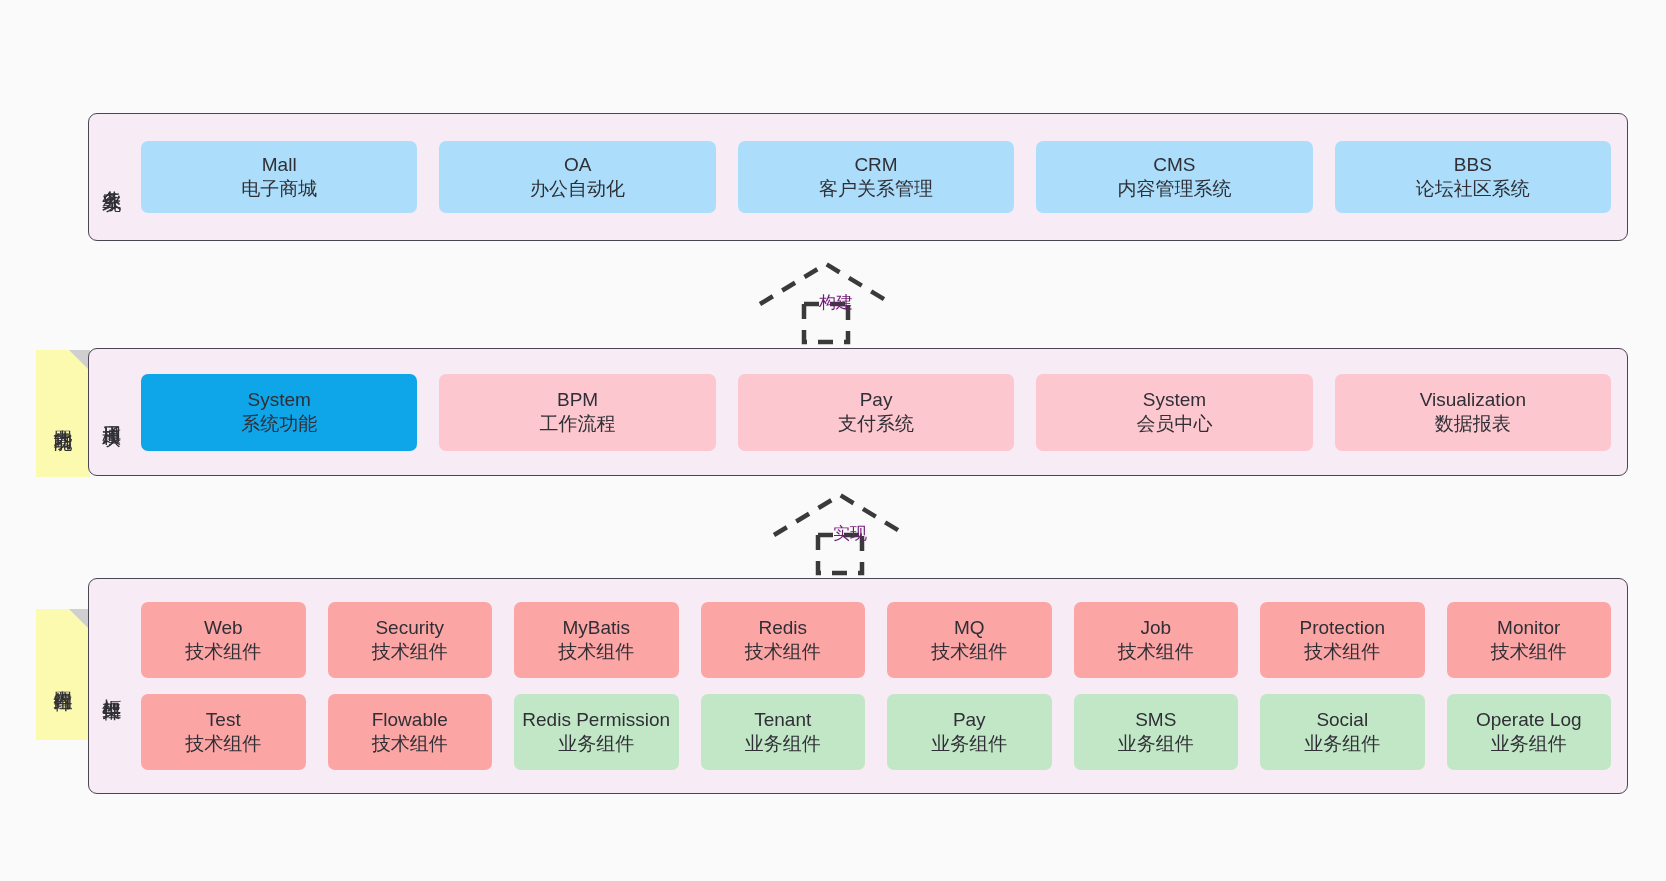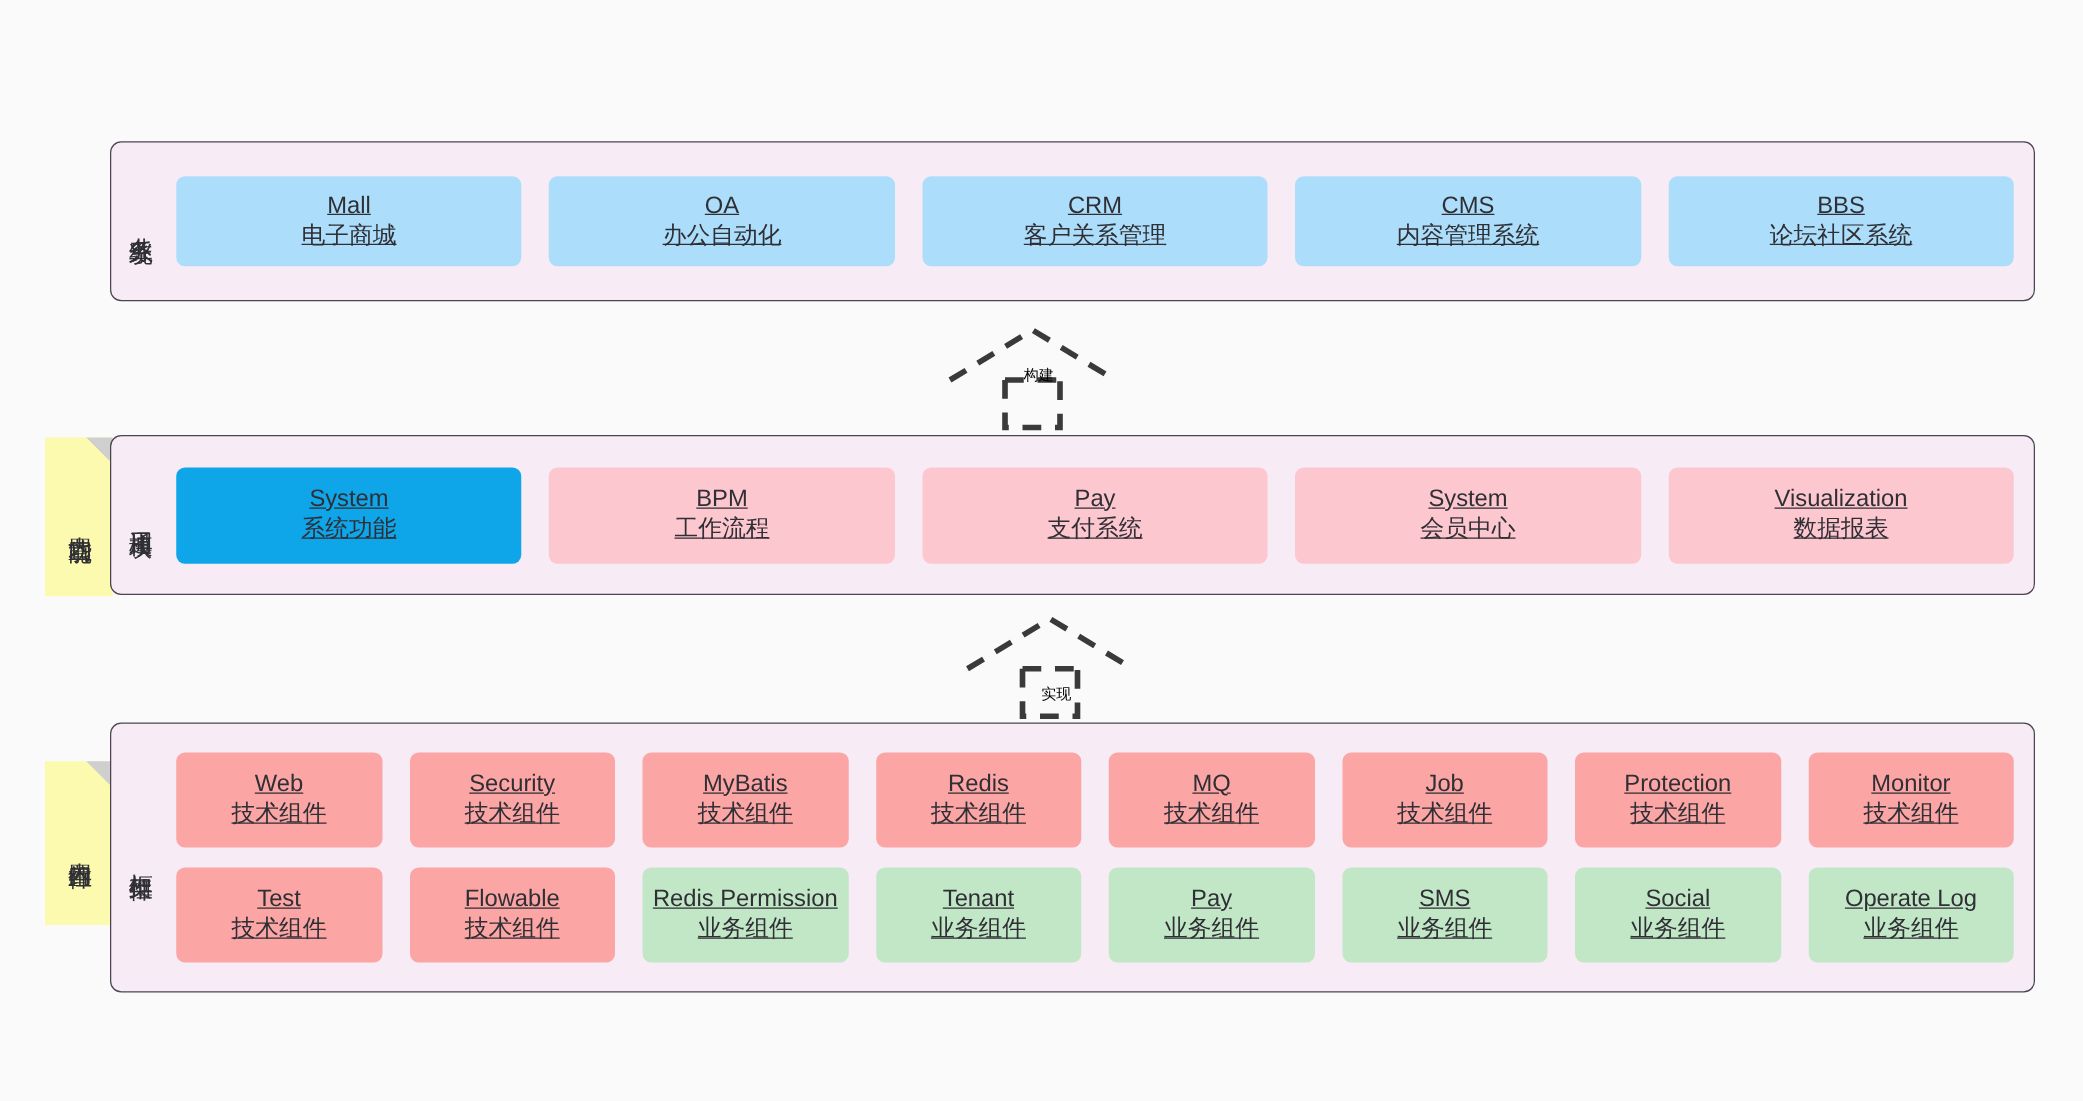--- a/index.html
+++ b/index.html
@@ -66,7 +66,6 @@
     color:#2f2f35;
     box-sizing:border-box;
     padding:6px 4px;
-    text-decoration:underline;
   }
   .cell .t-en{display:block;}
   .cell .t-cn{display:block;}

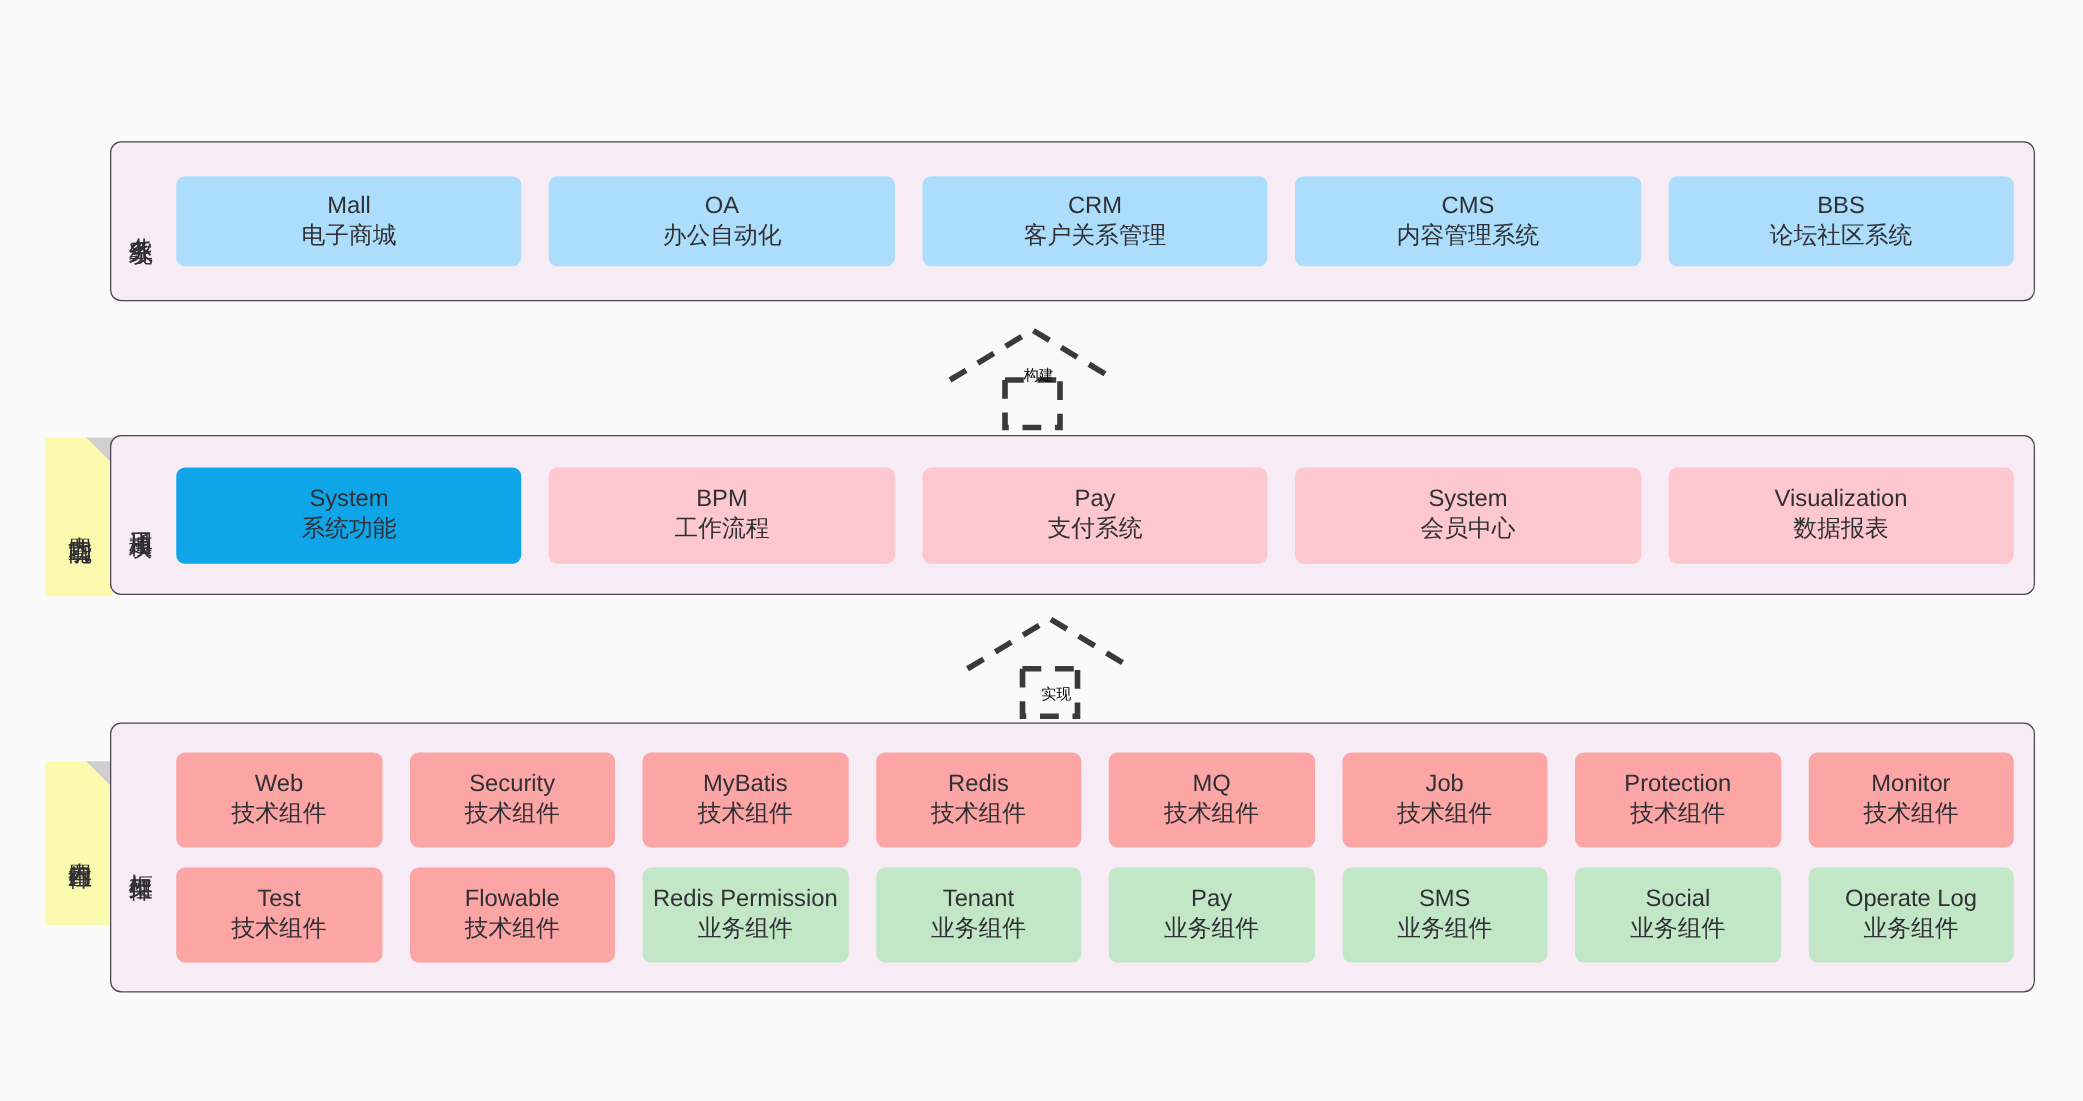--- a/index.html
+++ b/index.html
@@ -120,8 +120,8 @@
   .connector svg{display:block;overflow:visible;}
   .conn-label{
     position:absolute;
-    font-size:12px;
-    color:#000000;
+    font-size:17px;
+    color:#701a75;
     background:transparent;
     white-space:nowrap;
     line-height:1;

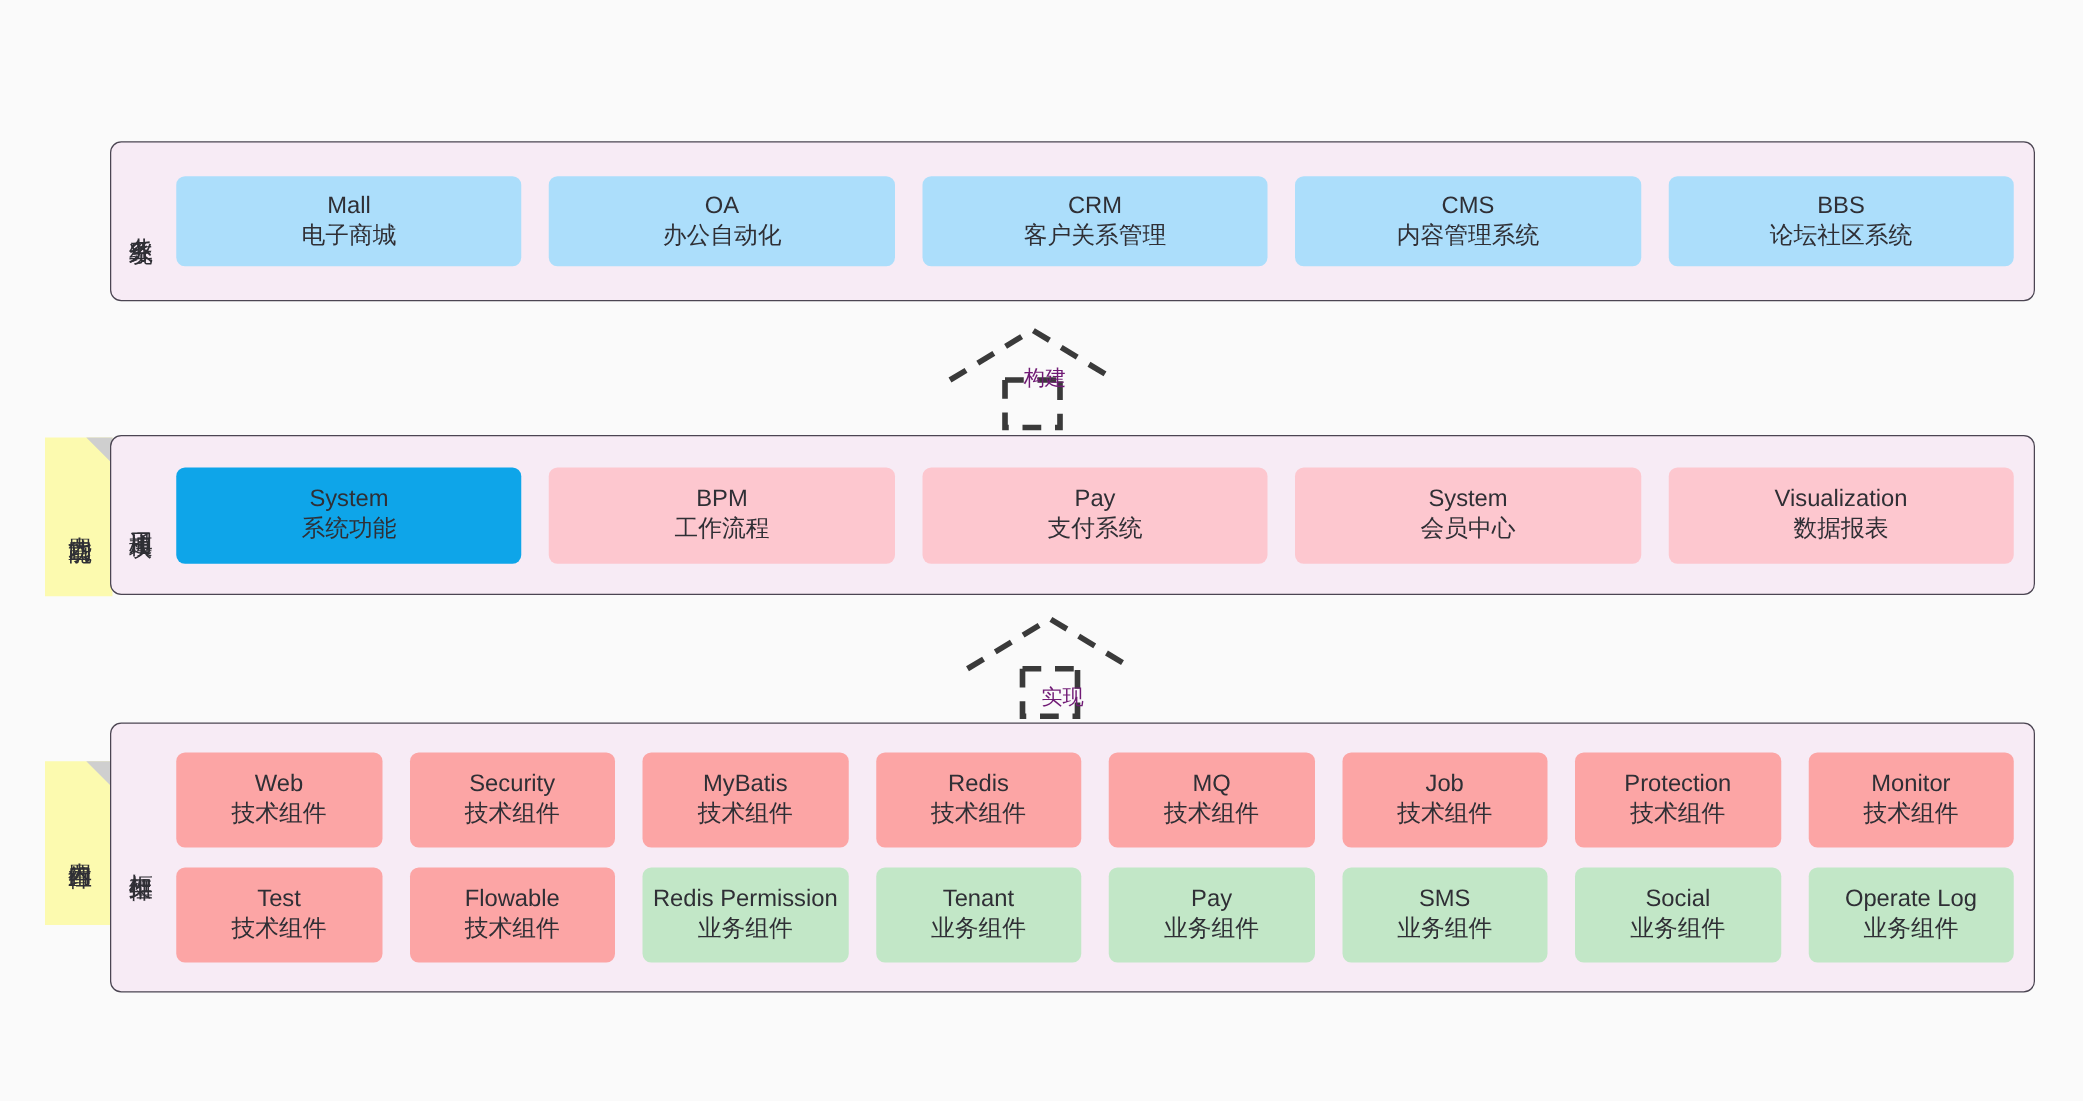--- a/index.html
+++ b/index.html
@@ -127,7 +127,7 @@
     line-height:1;
   }
   #conn-build .conn-label{left:63px;  top:36px;}
-  #conn-impl  .conn-label{left:63px;  top:36px;margin-top:24px;}
+  #conn-impl  .conn-label{left:63px;  top:36px;}
 </style>
 </head>
 <body>

